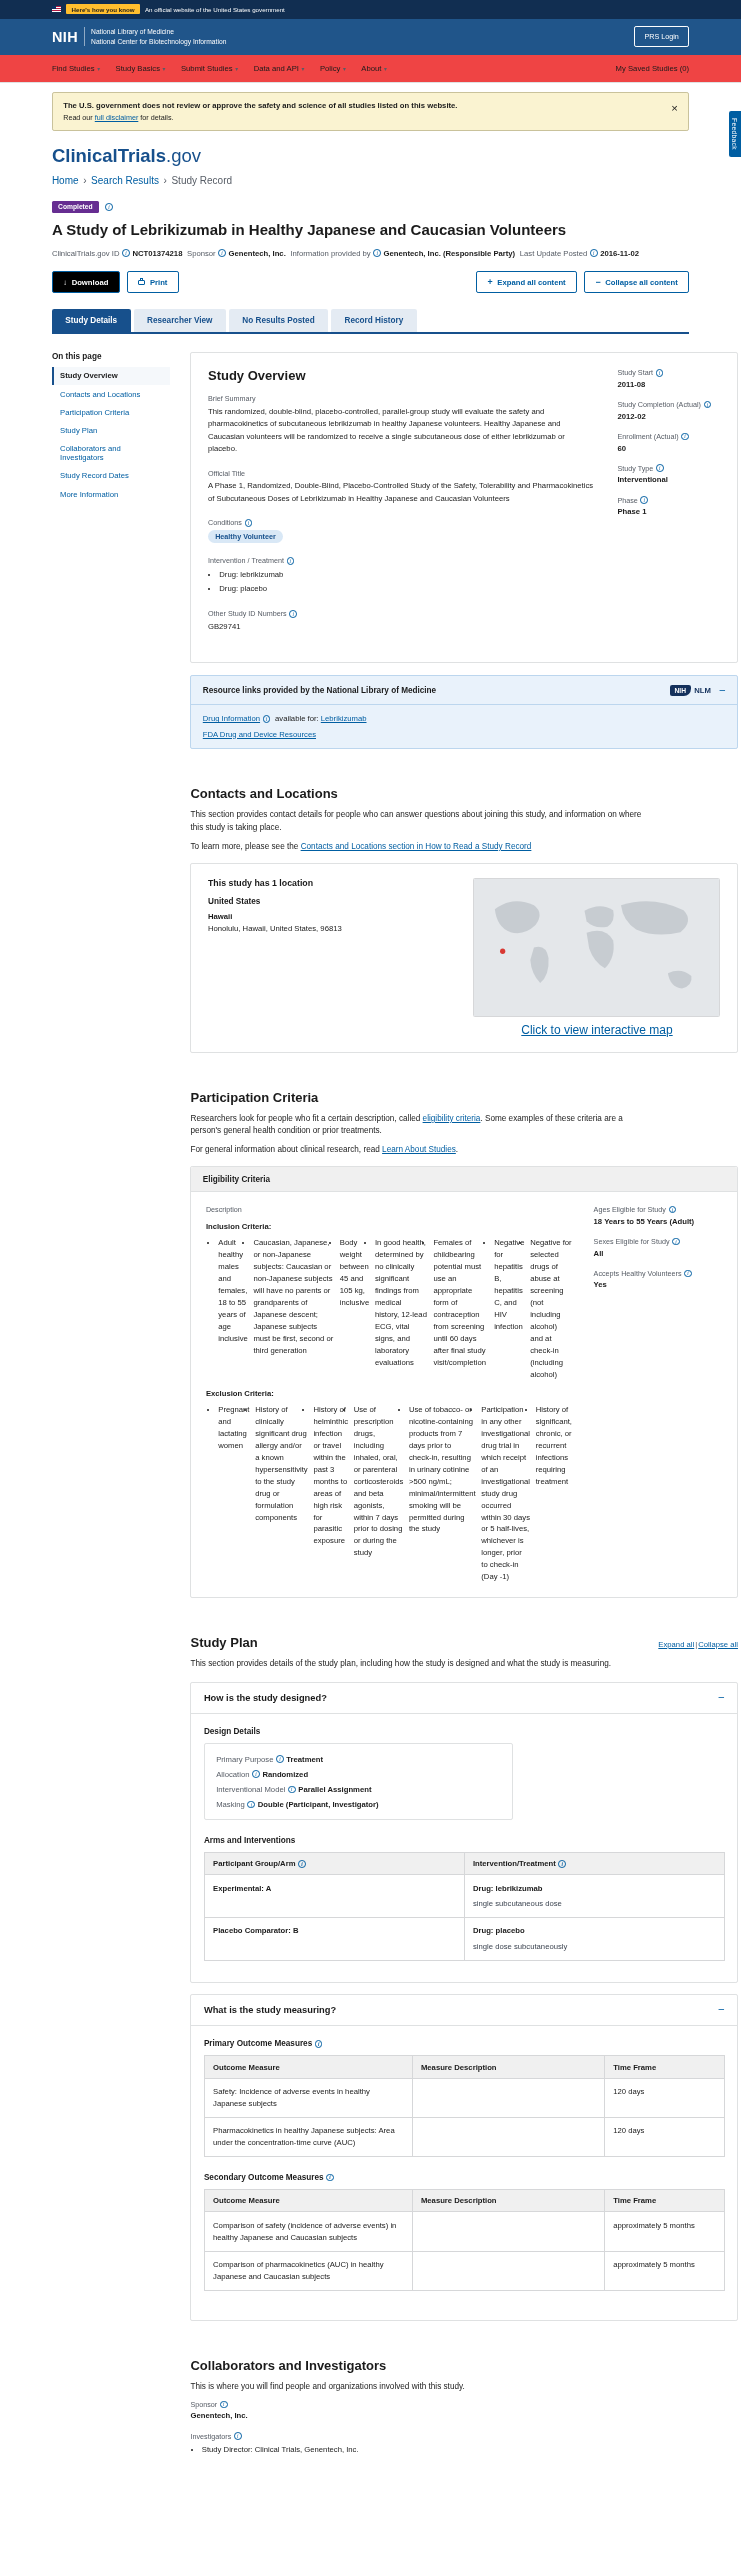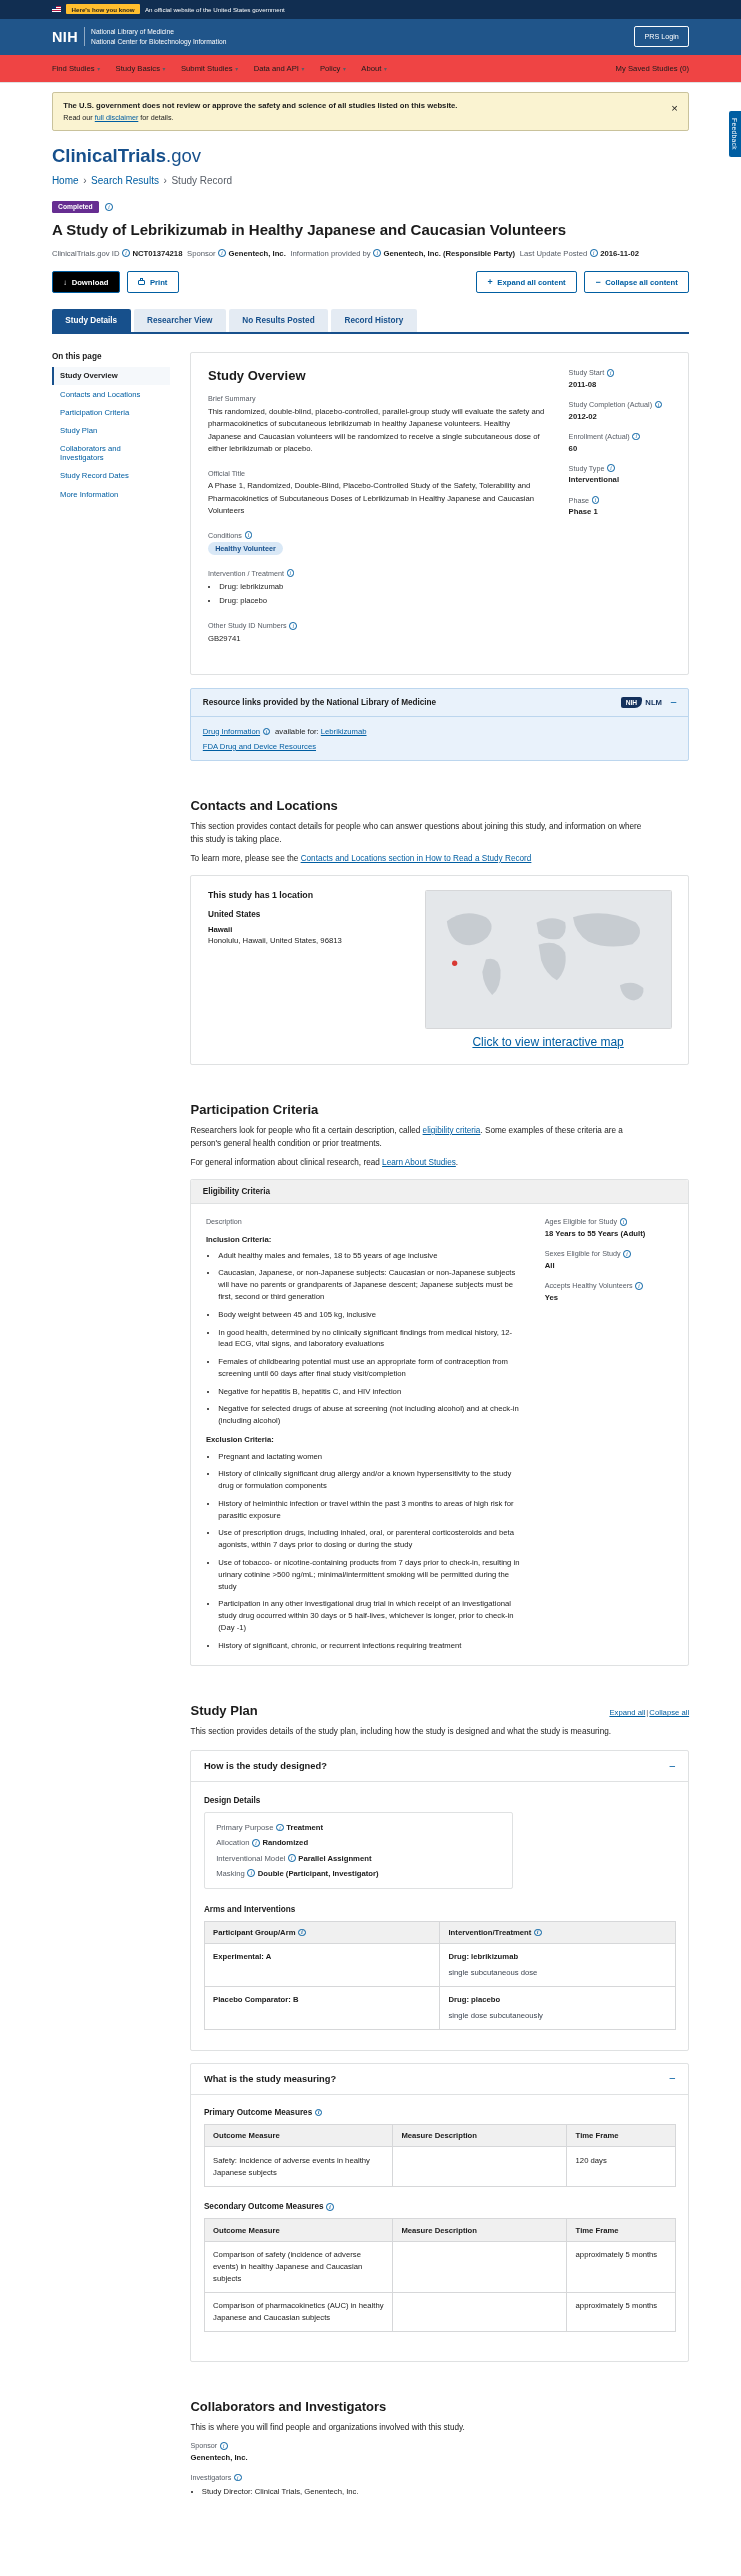--- a/index.html
+++ b/index.html
@@ -108,7 +108,7 @@
   .elig-head{background:#f0f0f0;padding:7.2px 11.3px;font-weight:bold;font-size:8.2px;border-bottom:0.5px solid #dfe1e2;border-radius:2.1px 2.1px 0 0}
   .elig-body{display:grid;grid-template-columns:1fr 129px;gap:21.6px;padding:13.4px 14.4px}
   .crit-title{font-weight:bold;margin:8.2px 0 6.2px;font-size:7.7px}
-  .crit-list{margin-left:12.4px;display:flex;flex-direction:column;gap:5.7px;line-height:1.55;font-size:7.7px}
+  .crit-list{margin-left:12.4px;display:flex;flex-direction:row;gap:5.7px;line-height:1.55;font-size:7.7px}
   
   .heading-row{display:flex;align-items:baseline;justify-content:space-between}
   .expand-links{font-size:7.7px;display:flex;gap:1px;align-items:center}

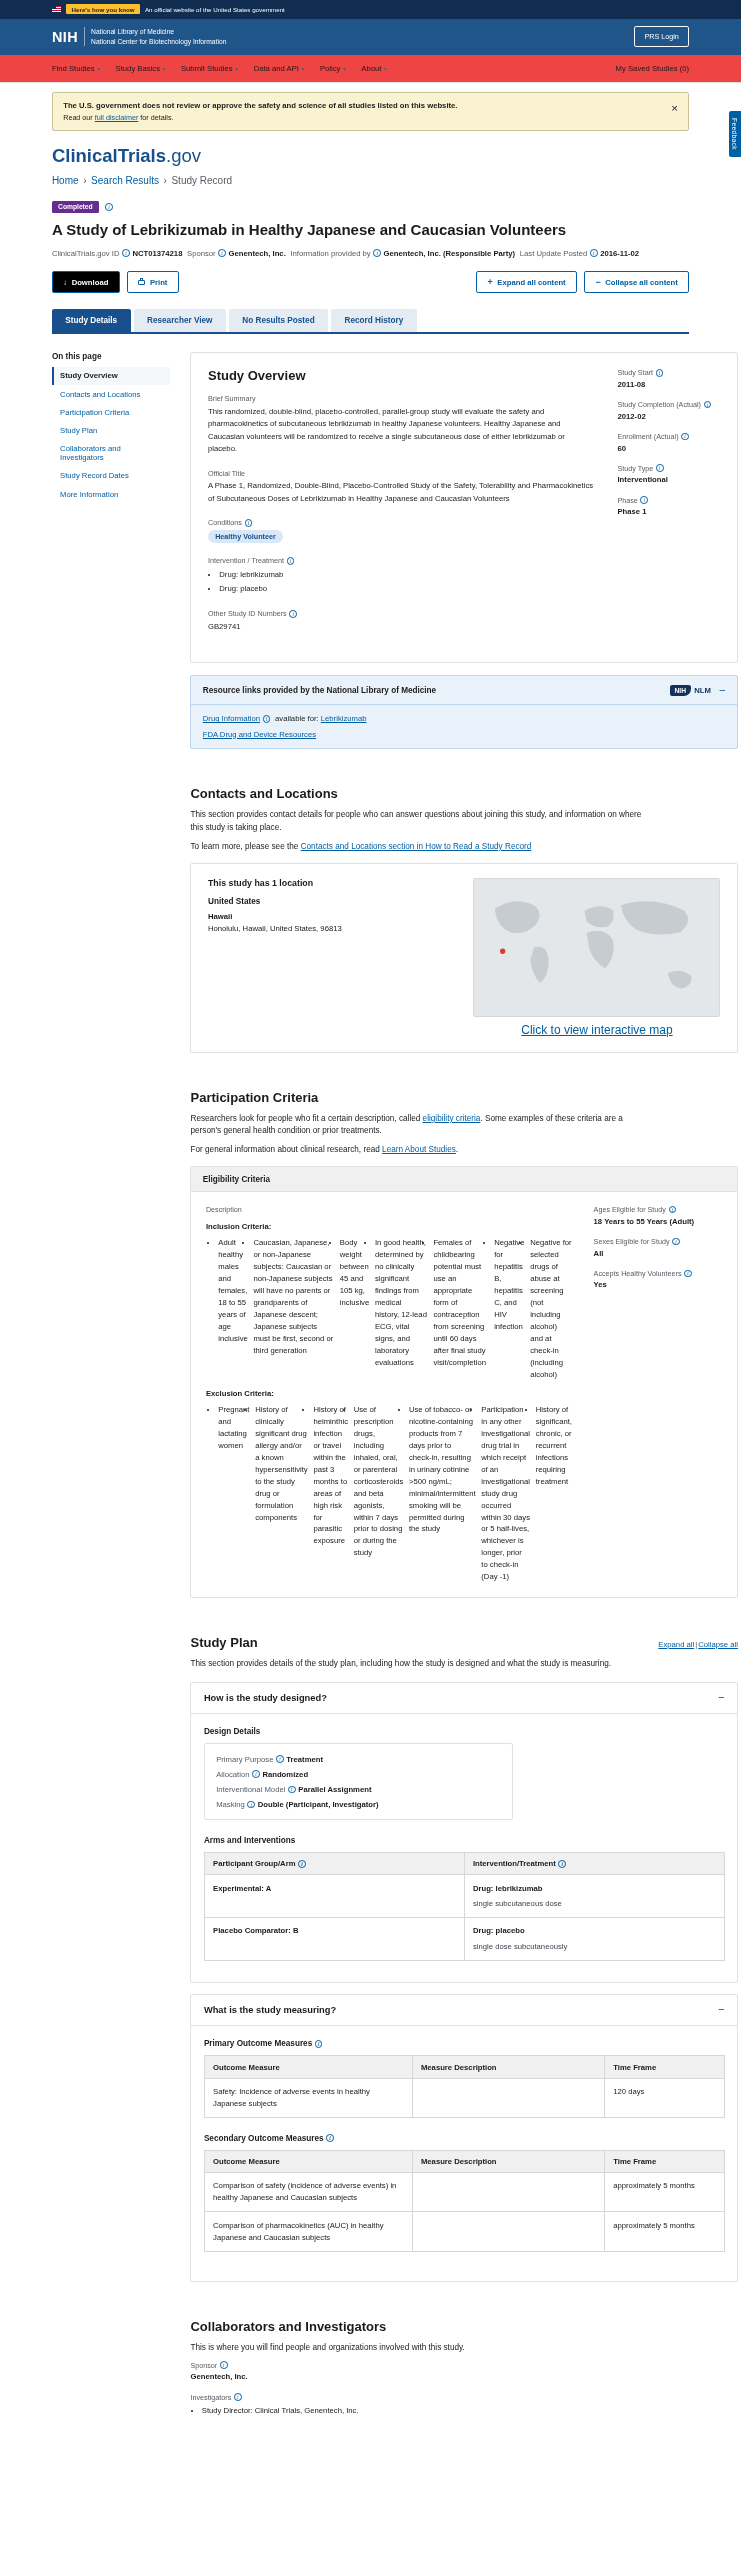--- a/index.html
+++ b/index.html
@@ -619,6 +619,11 @@
                       <td>120 days</td>
                     </tr>
 
+                    <tr>
+                      <td>Pharmacokinetics in healthy Japanese subjects: Area under the concentration-time curve (AUC)</td>
+                      <td></td>
+                      <td>120 days</td>
+                    </tr>
 
                 </tbody>
               </table>

